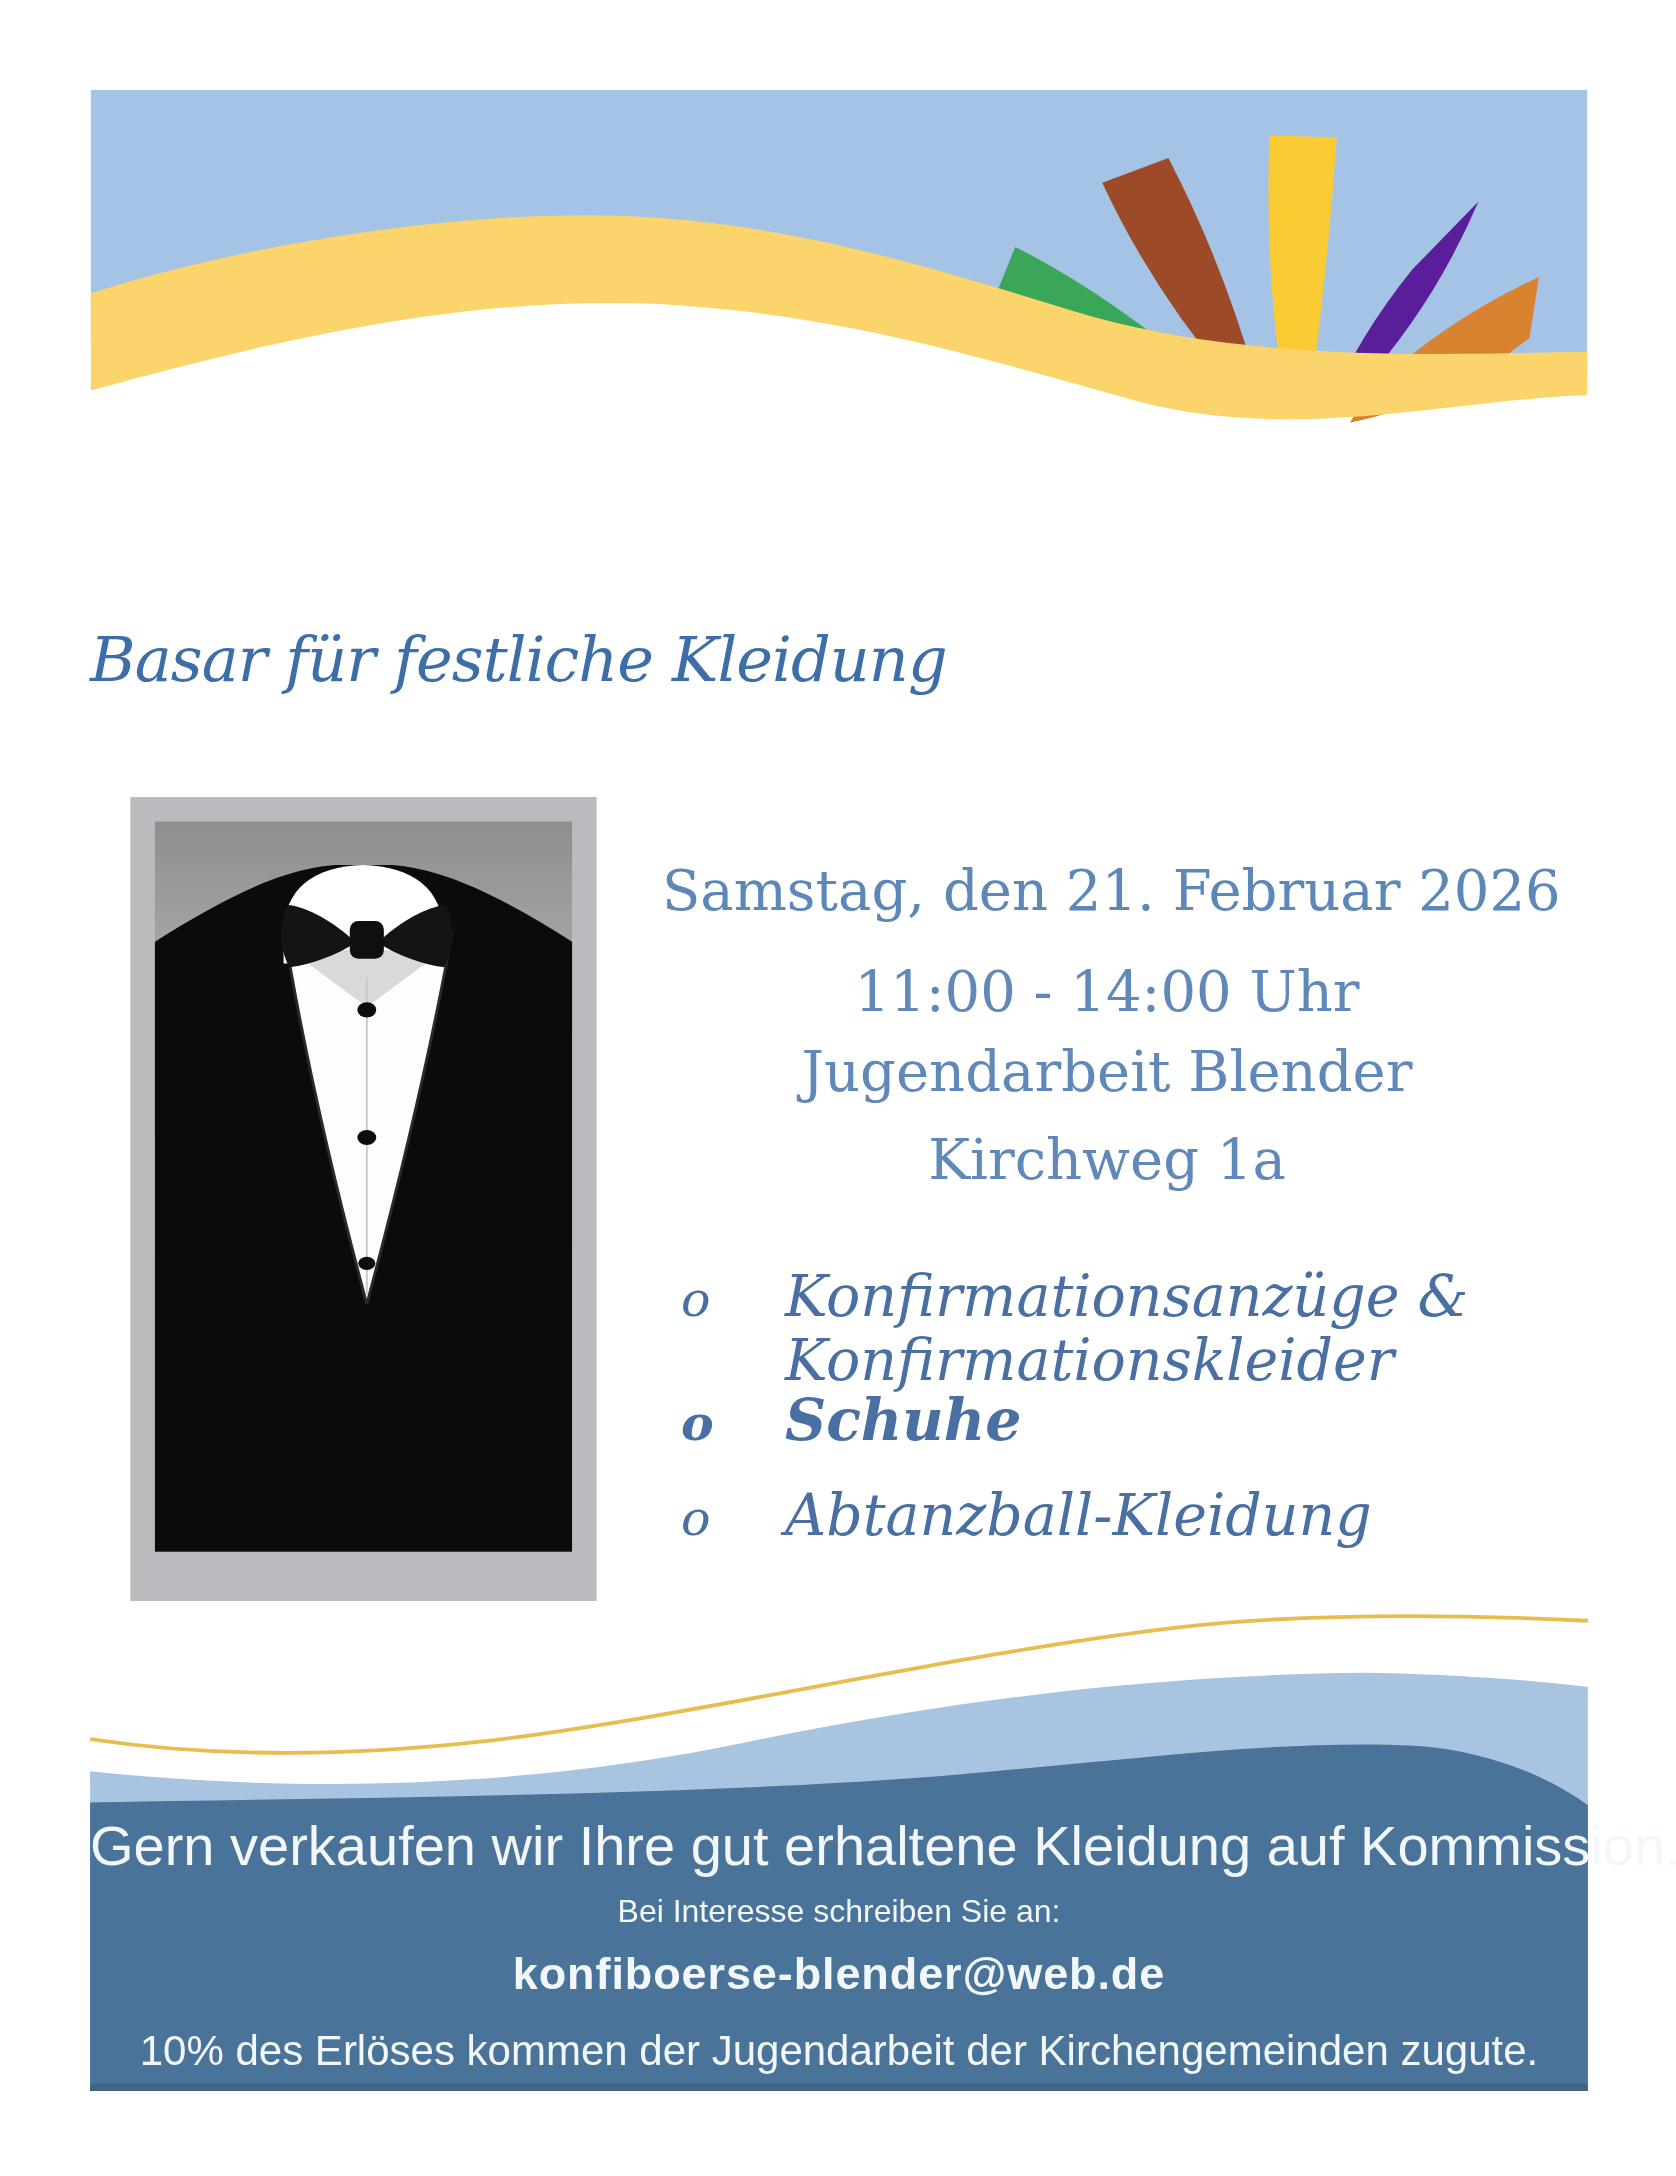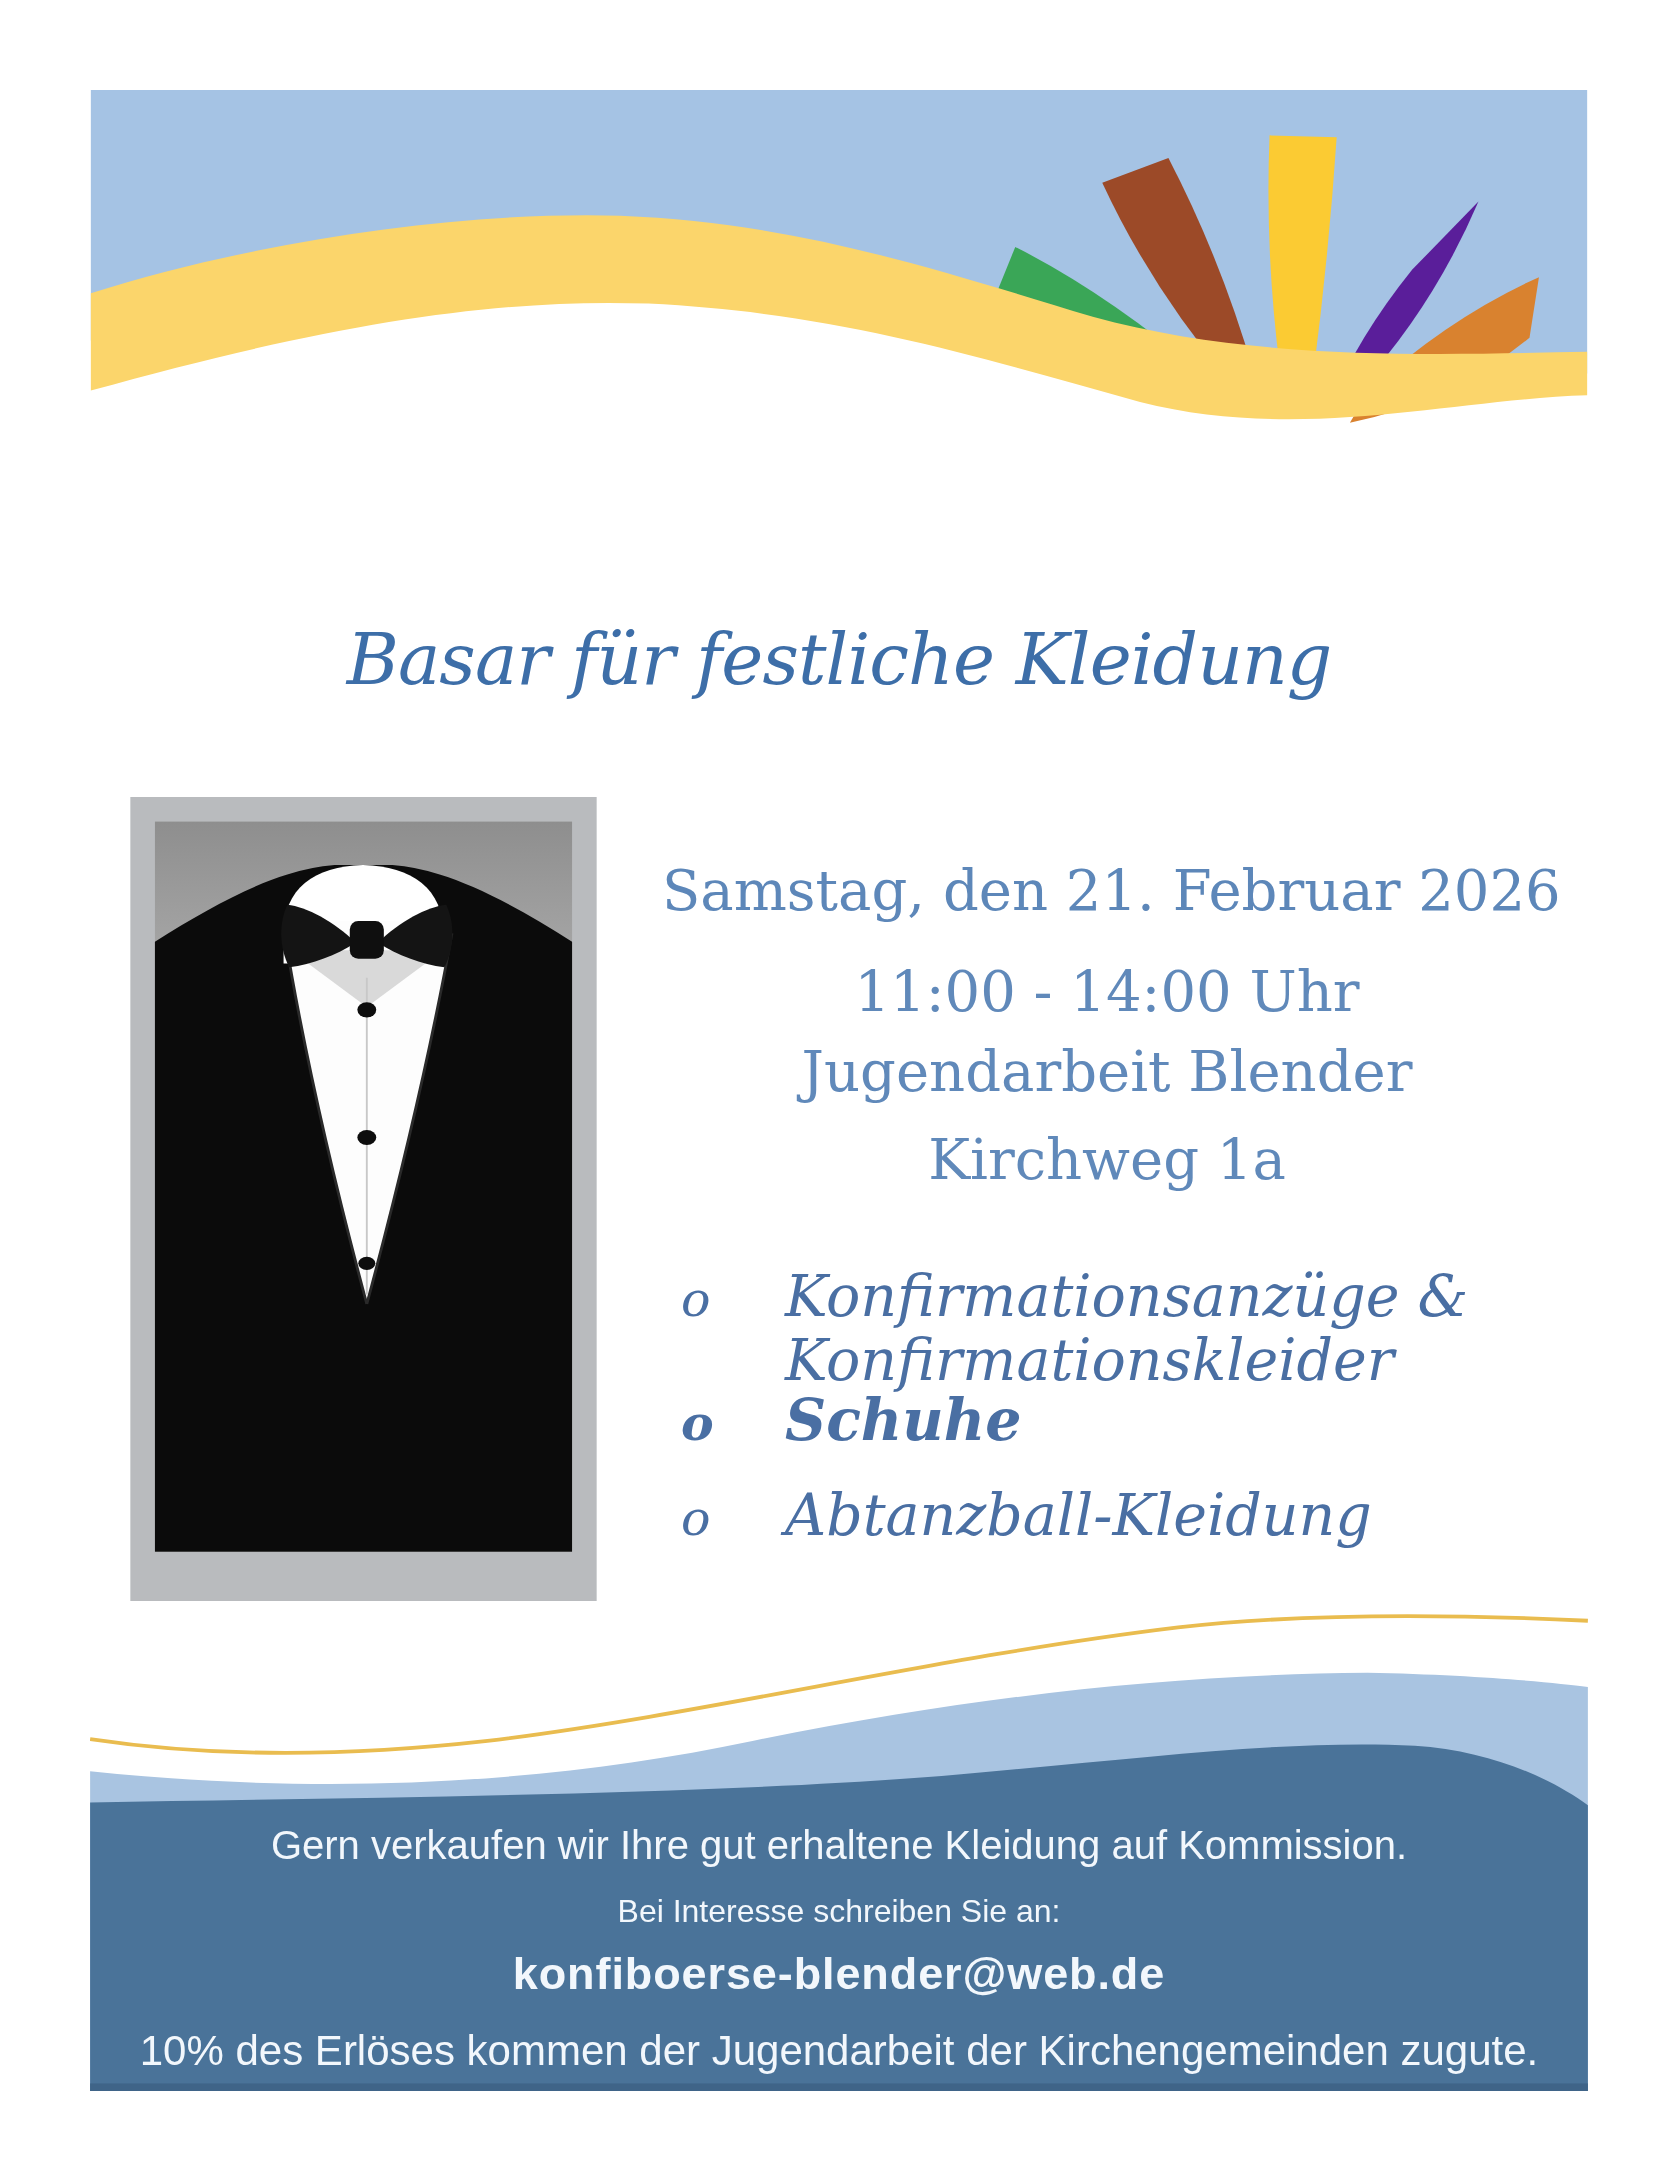--- a/index.html
+++ b/index.html
@@ -14,8 +14,8 @@
   
   .title{
     left:90px;top:579px;width:1498px;height:161px;line-height:161px;
-    text-align:center;font-family:"DejaVu Serif","Liberation Serif",serif;
-    font-style:italic;font-size:71px;color:#3d6ea8;letter-spacing:-0.9px;
+    font-family:"DejaVu Serif","Liberation Serif",serif;
+    font-style:italic;font-size:62px;color:#3d6ea8;letter-spacing:-0.9px;
     white-space:nowrap;
   }
   

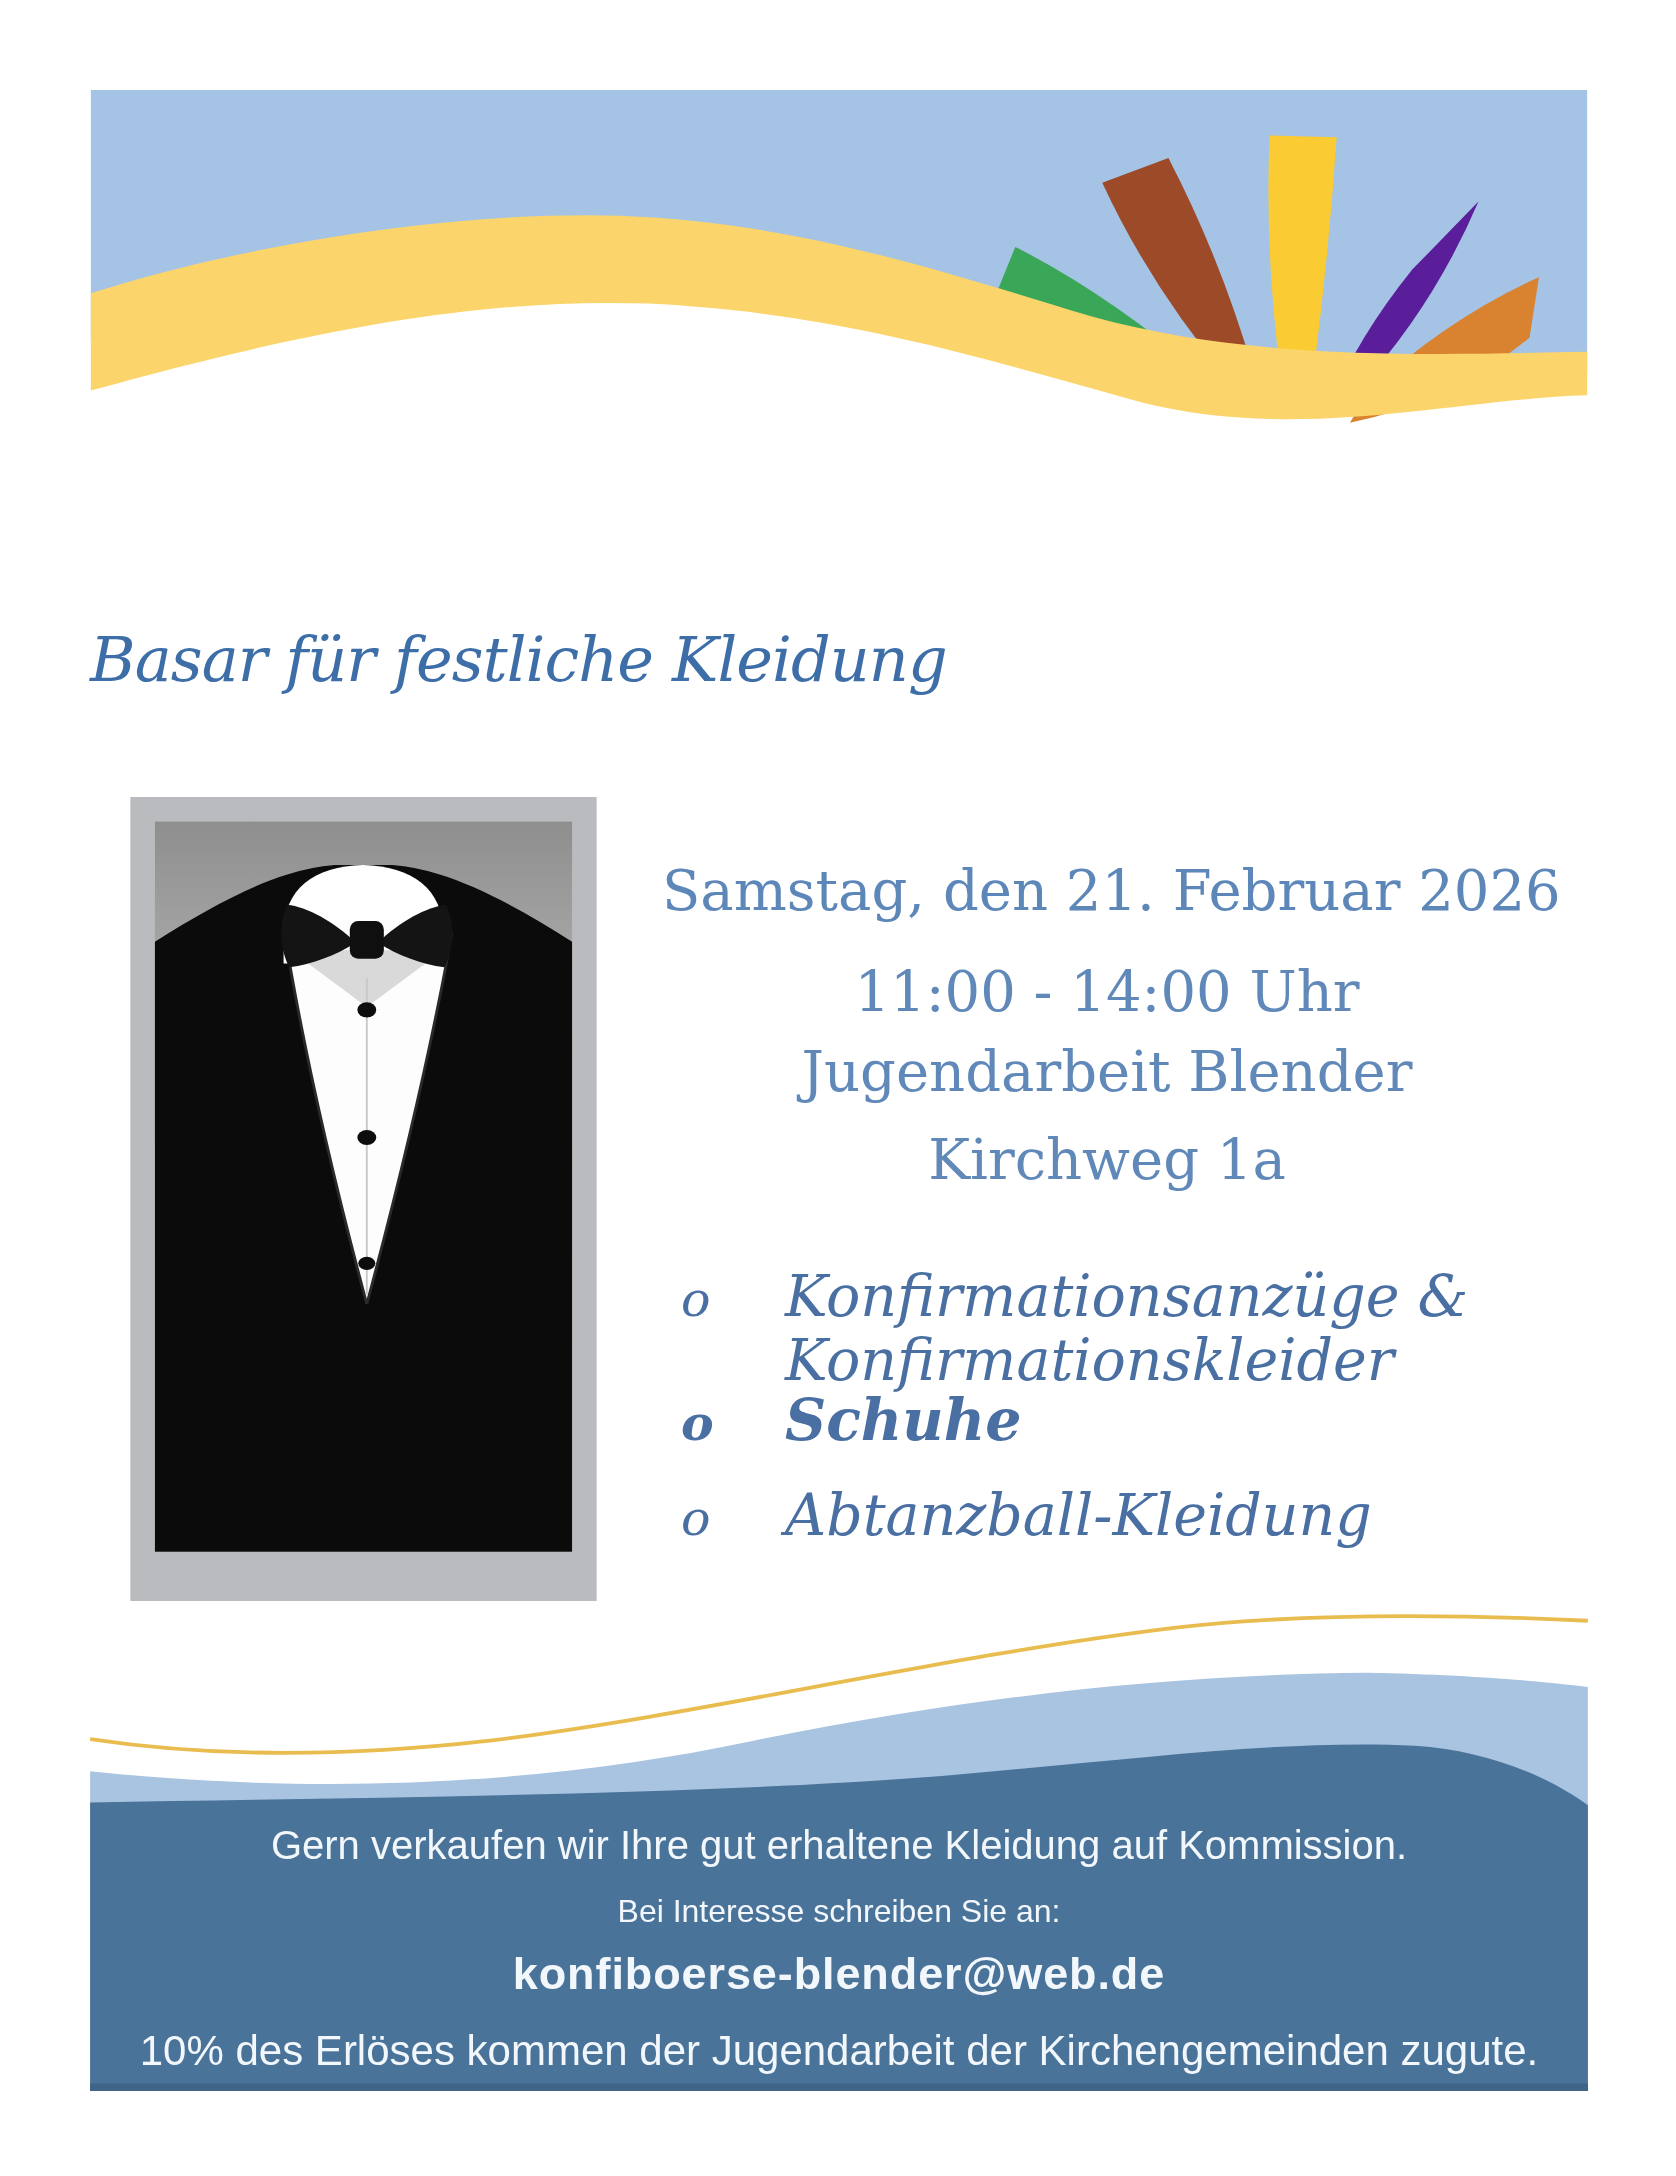--- a/index.html
+++ b/index.html
@@ -41,7 +41,7 @@
   .row-2{top:231px;}
   
   .footer-text{color:#f2f7fc;text-align:center;left:90px;width:1498px;white-space:nowrap;}
-  .ft-1{top:1819px;font-size:40px;line-height:53px;}
+  .ft-1{top:1819px;font-size:56px;line-height:53px;}
   .ft-2{top:1885px;font-size:32px;line-height:53px;}
   .ft-email{top:1946px;font-size:45px;line-height:55px;font-weight:bold;letter-spacing:0.9px;}
   .ft-note{top:2025px;font-size:42px;line-height:51px;}

